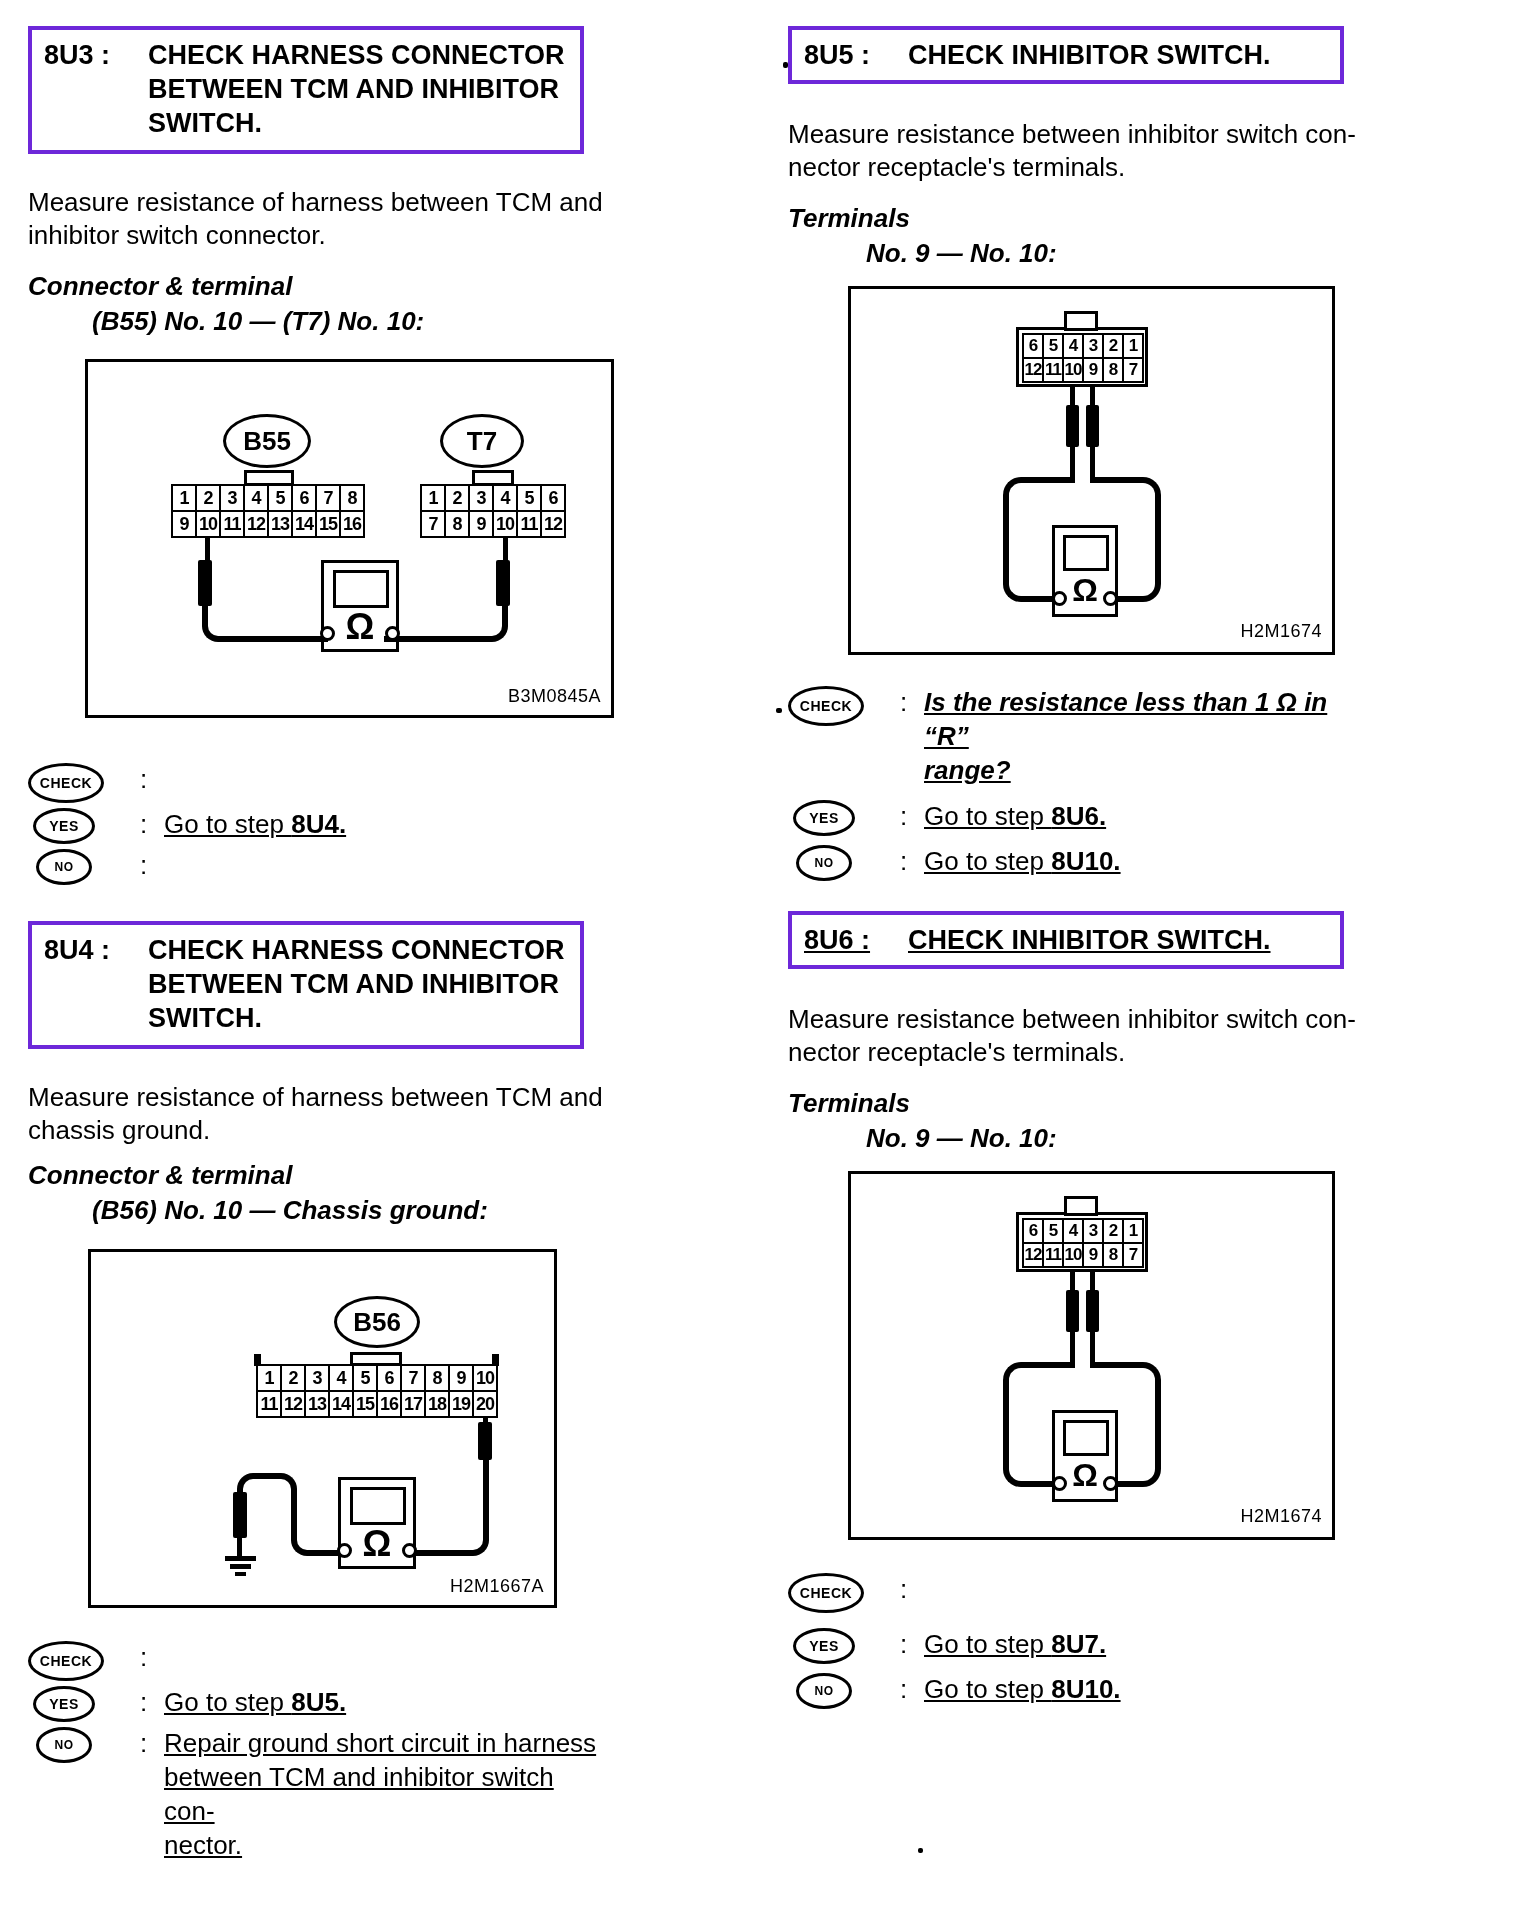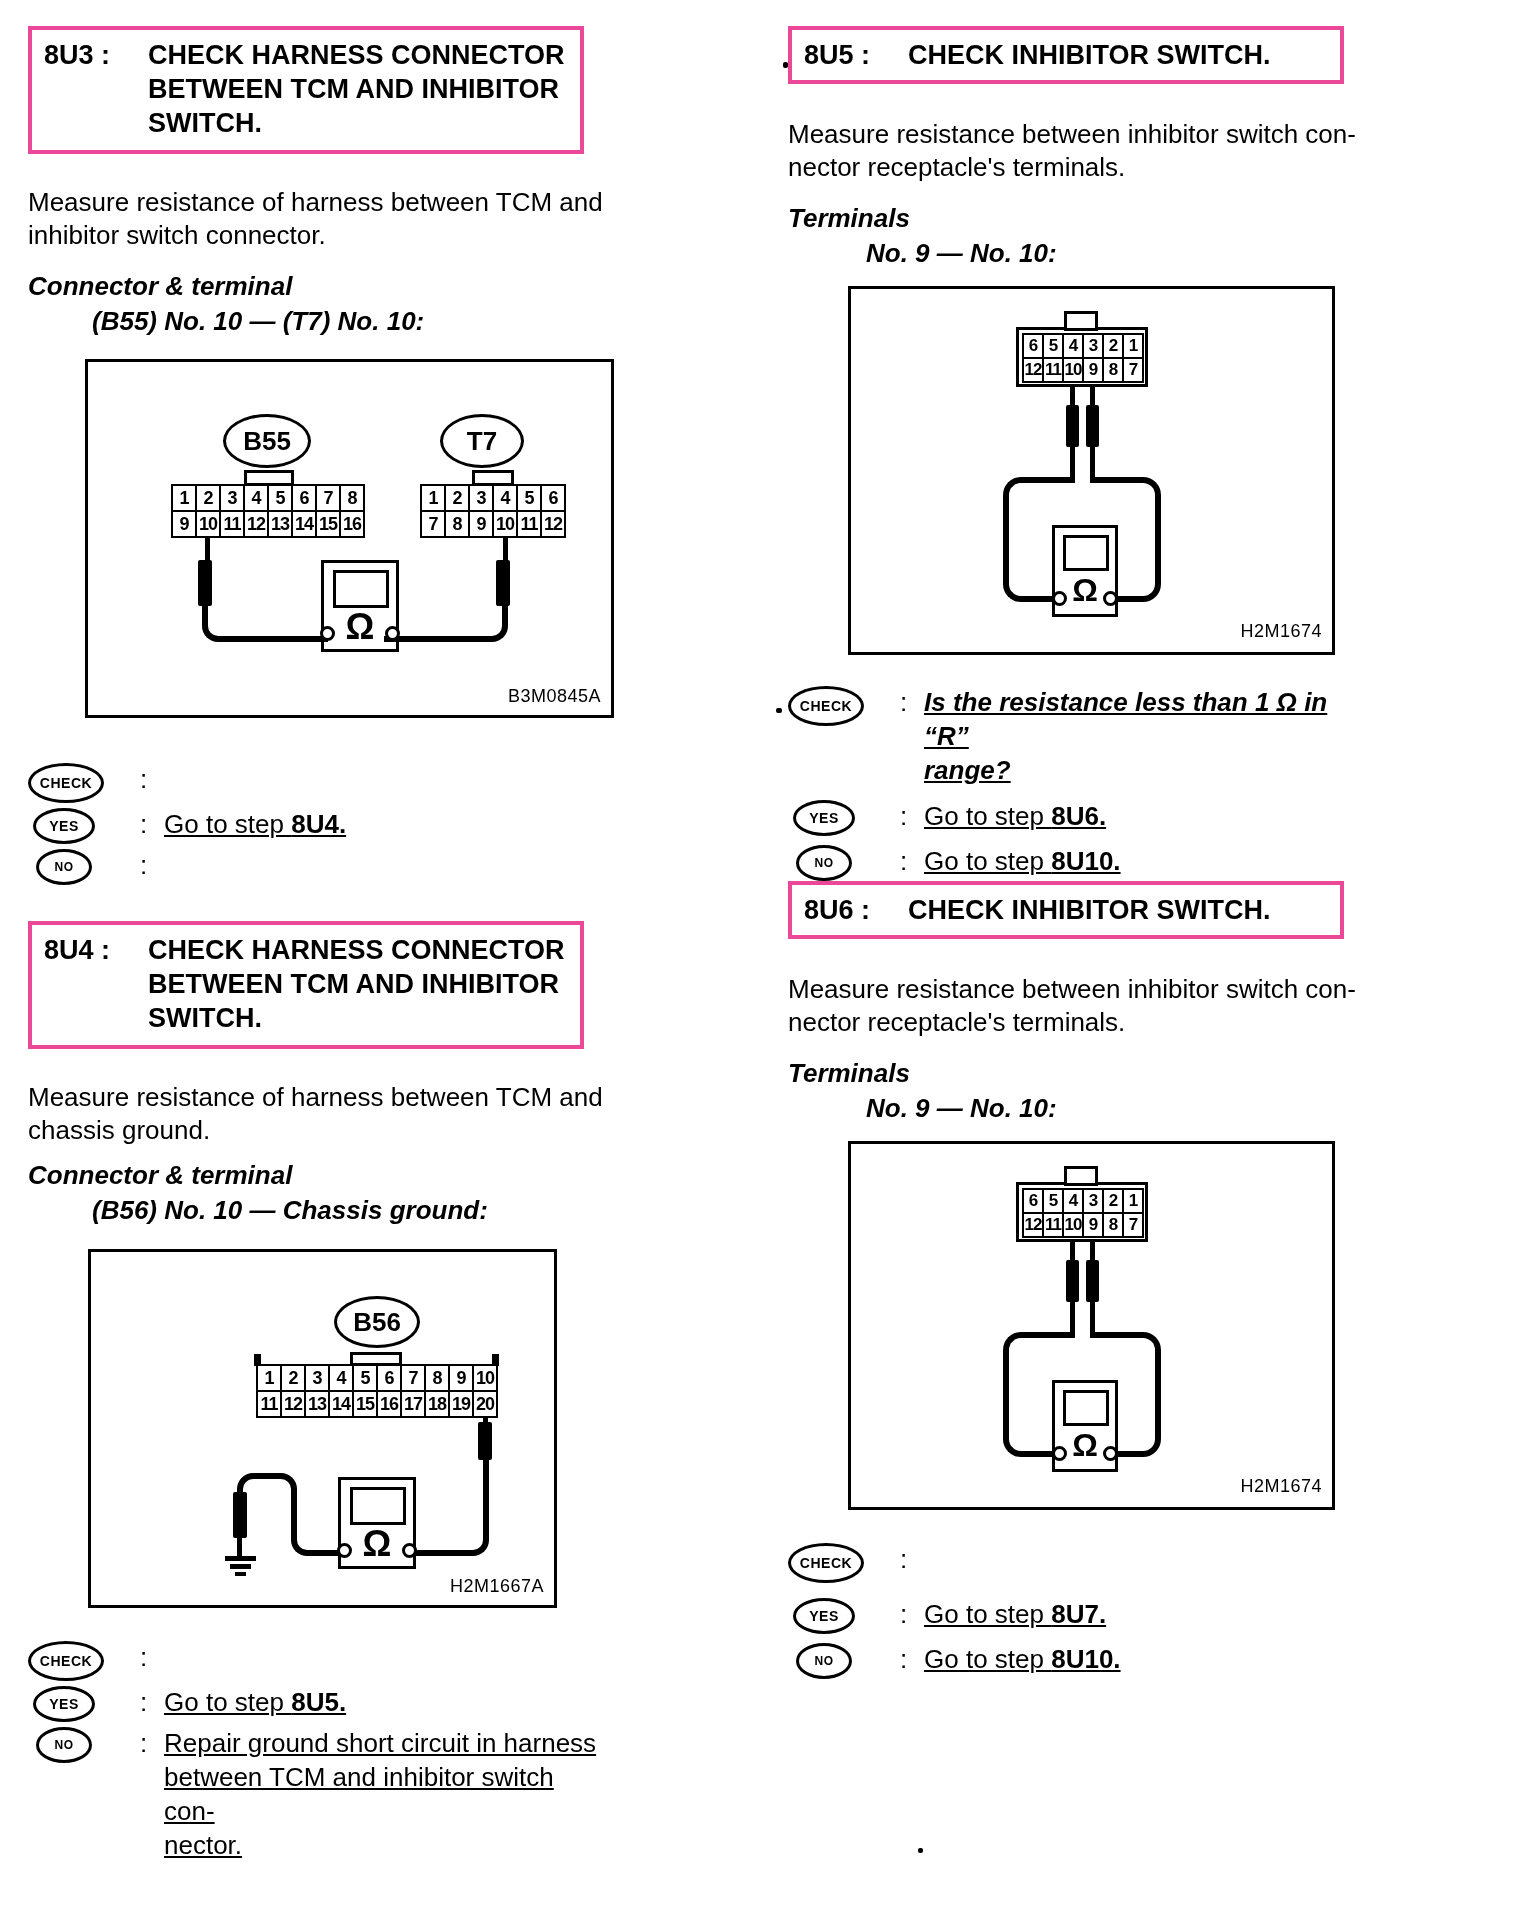--- a/index.html
+++ b/index.html
@@ -14,7 +14,7 @@
   .col-right { left:788px; width:590px; }
 
   .step-header {
-    border:4px solid #ec4899; width:556px;
+    border:4px solid #6d28d9; width:556px;
     padding:8px 10px 10px 12px;
     display:flex; align-items:flex-start;
     font-weight:bold; font-size:27px; line-height:34px;

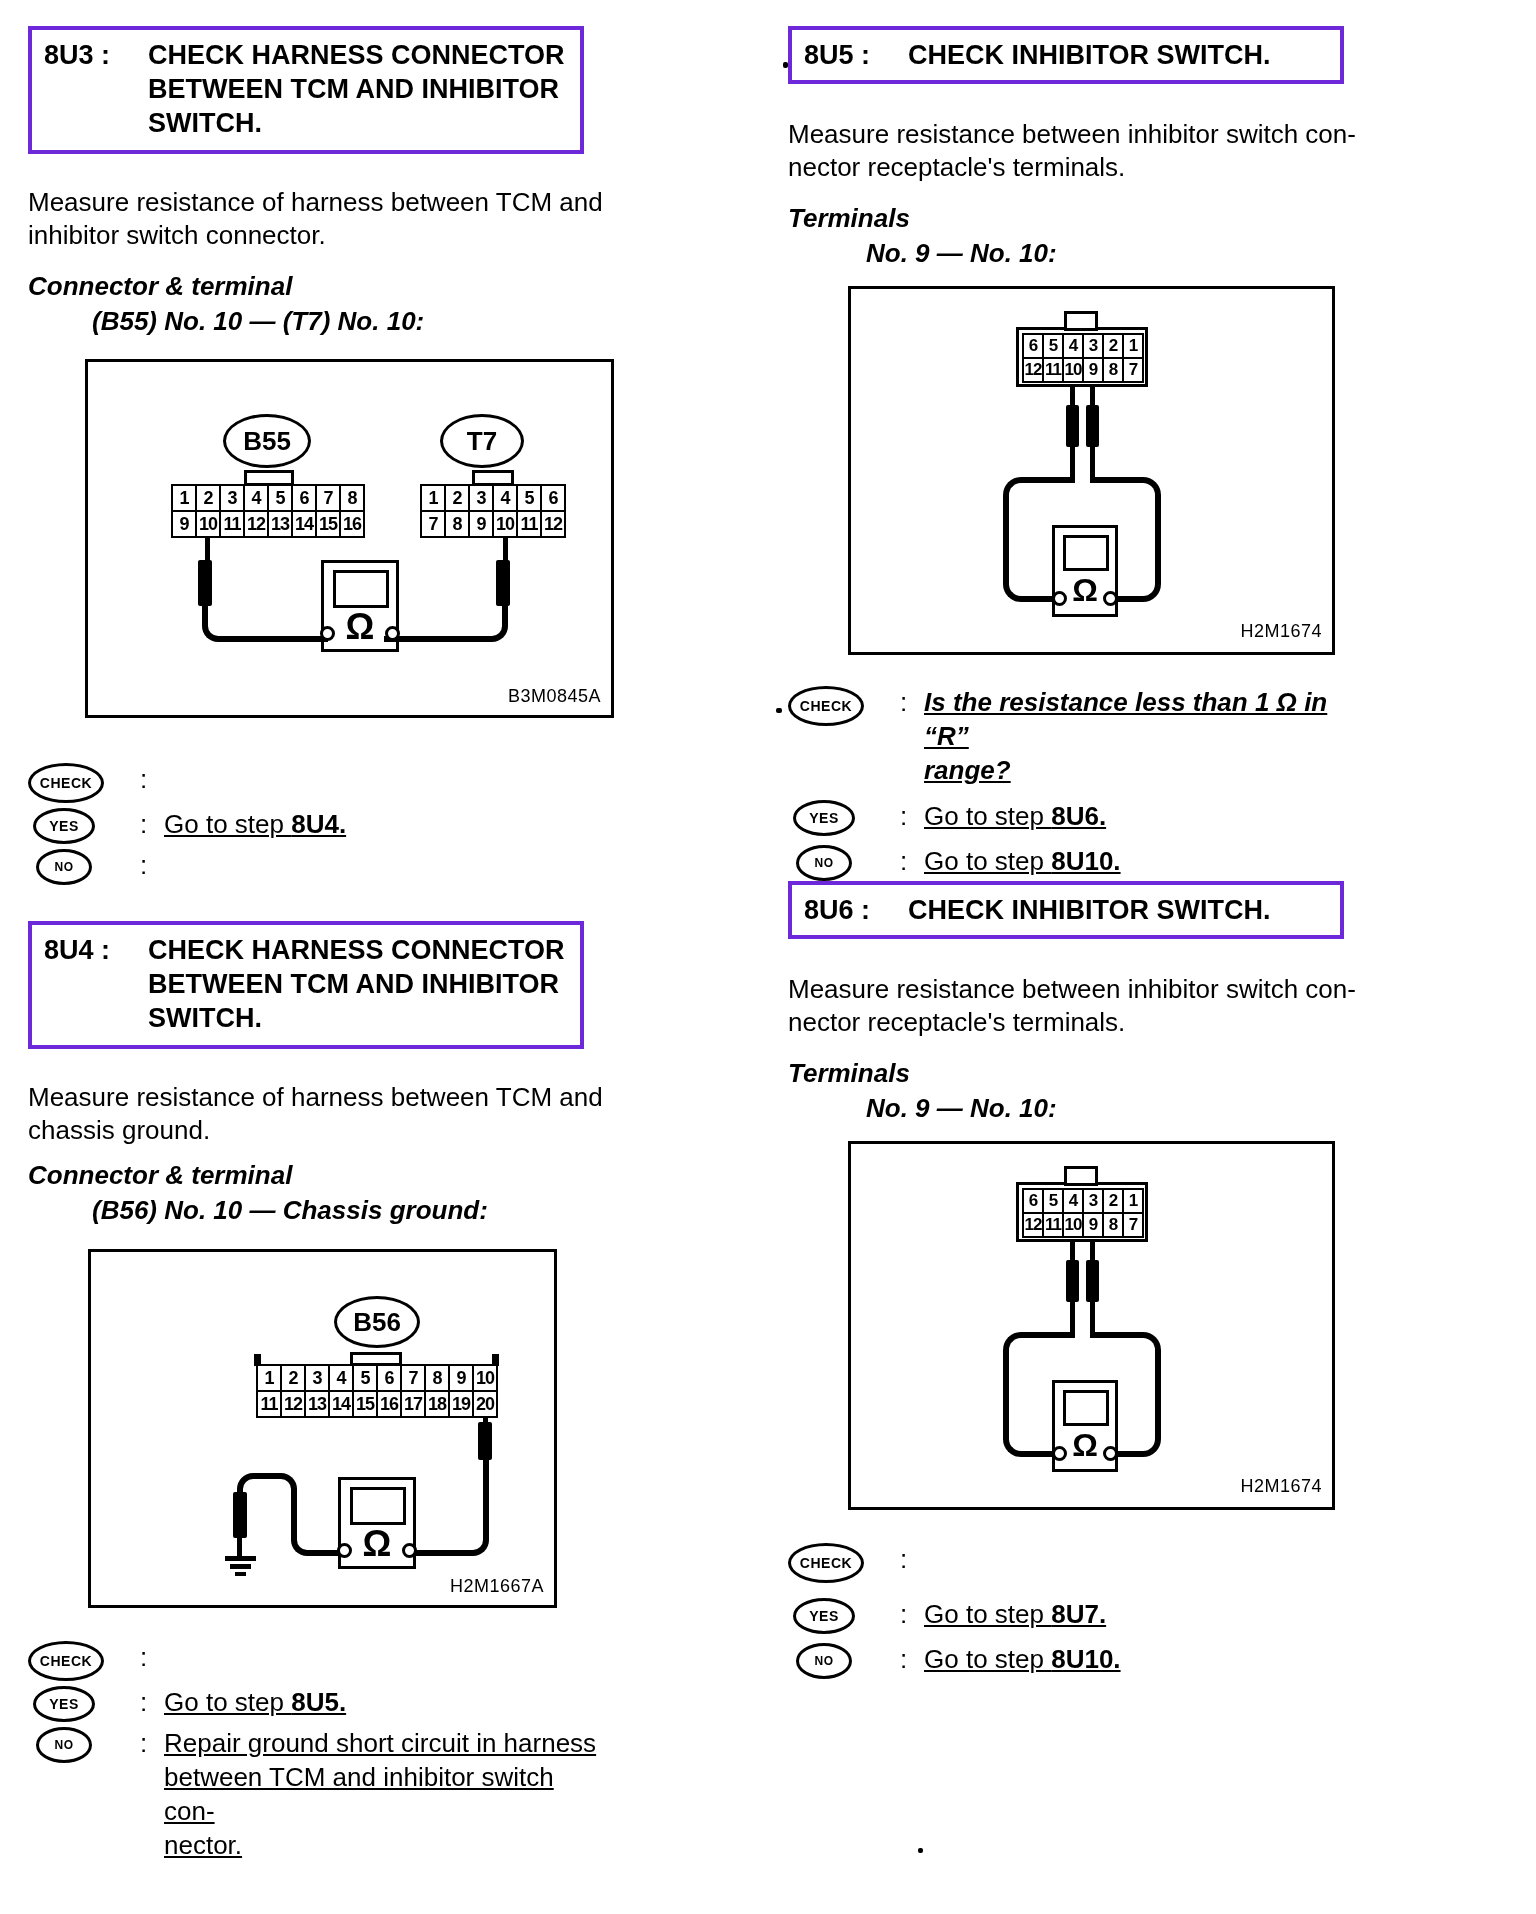--- a/index.html
+++ b/index.html
@@ -367,7 +367,7 @@
     </div>
   </div>
 
-  <div class="step-header" style="padding-top:8px;padding-bottom:8px;">
+  <div class="step-header" style="margin-top:30px;padding-top:8px;padding-bottom:8px;text-decoration:underline;">
     <span class="step-id">8U6 :</span>
     <span class="step-title multiline">CHECK INHIBITOR SWITCH.</span>
   </div>

